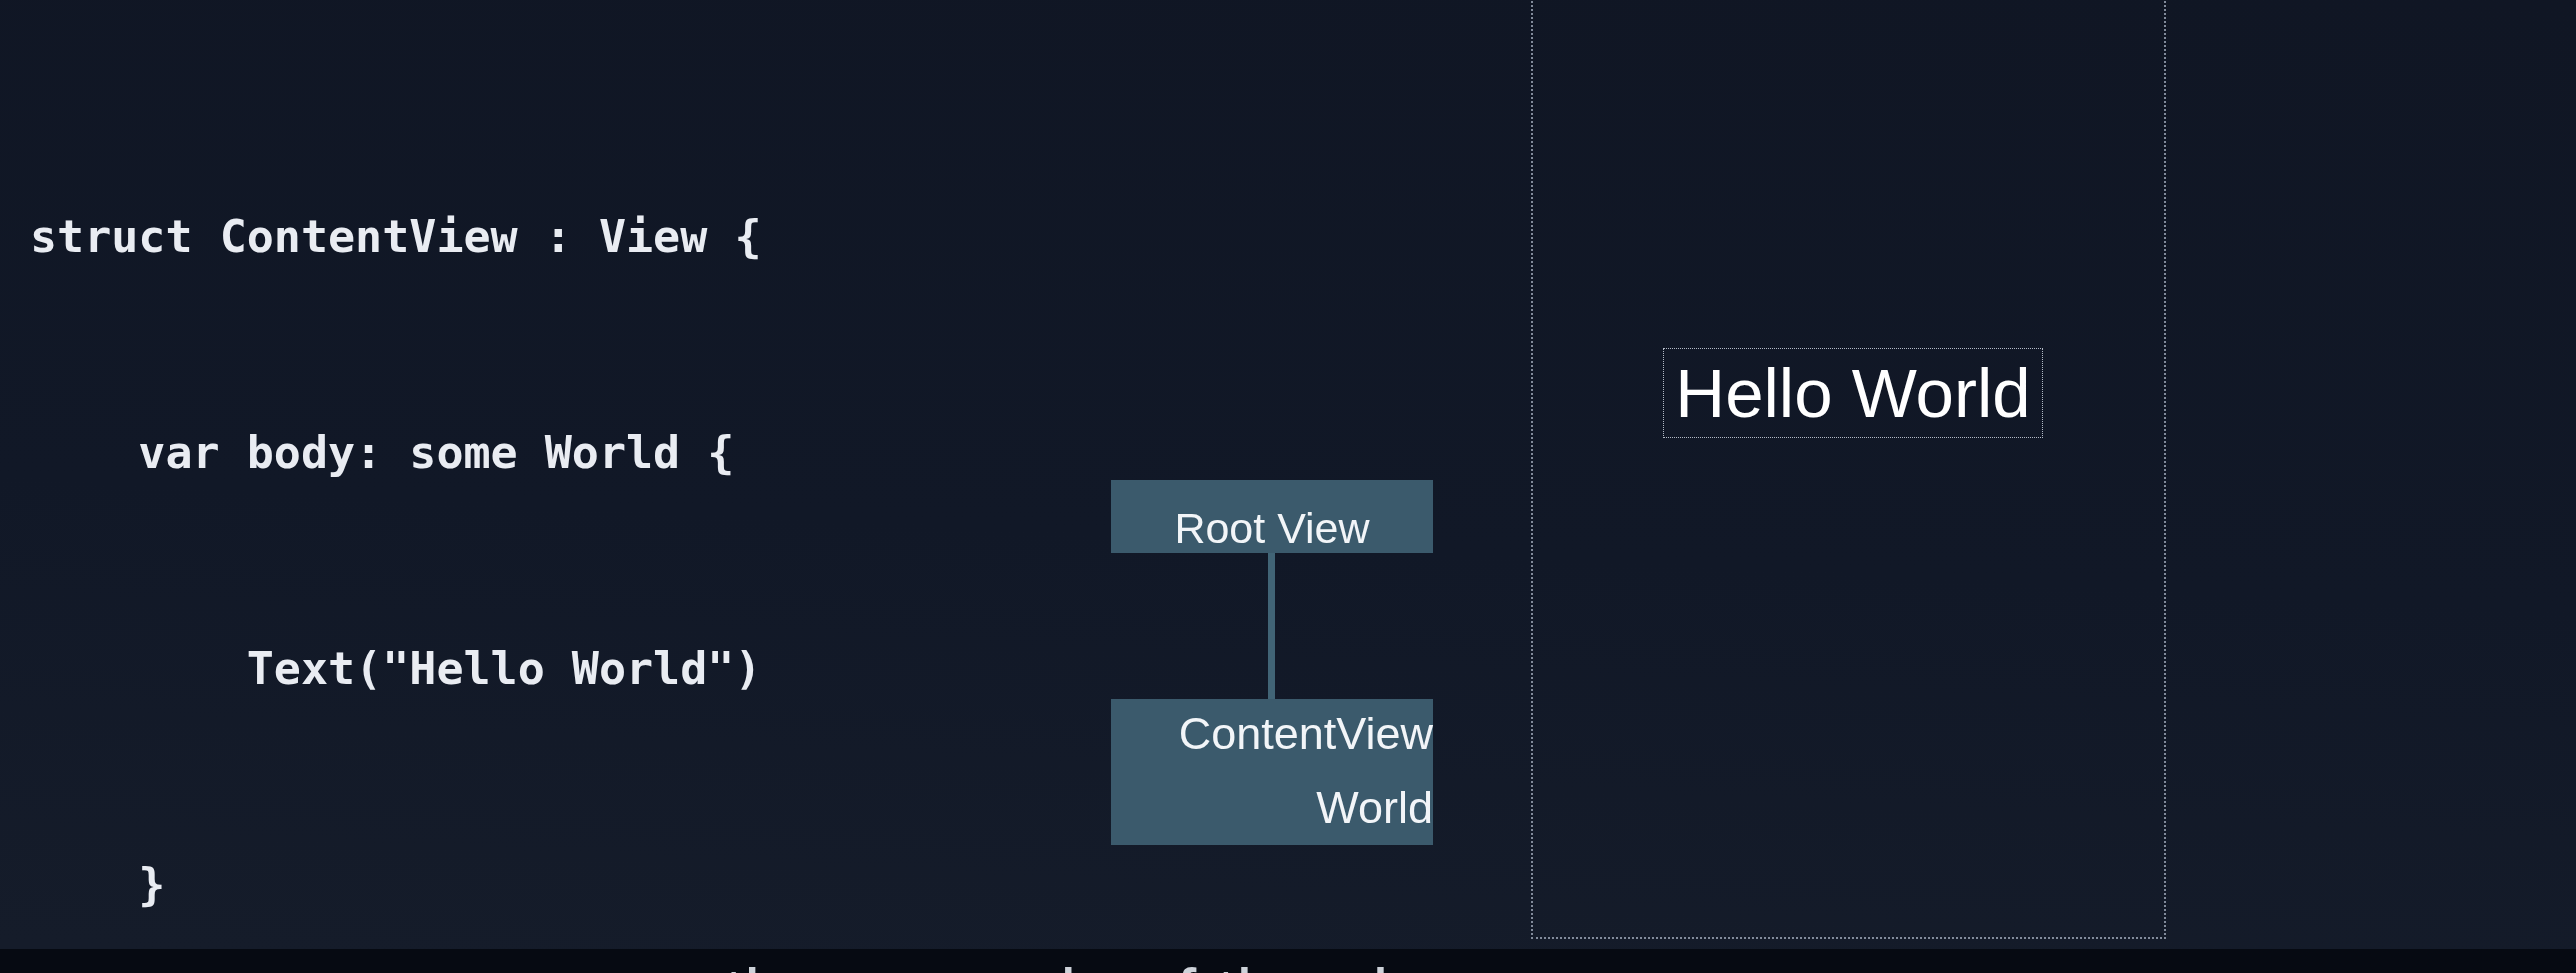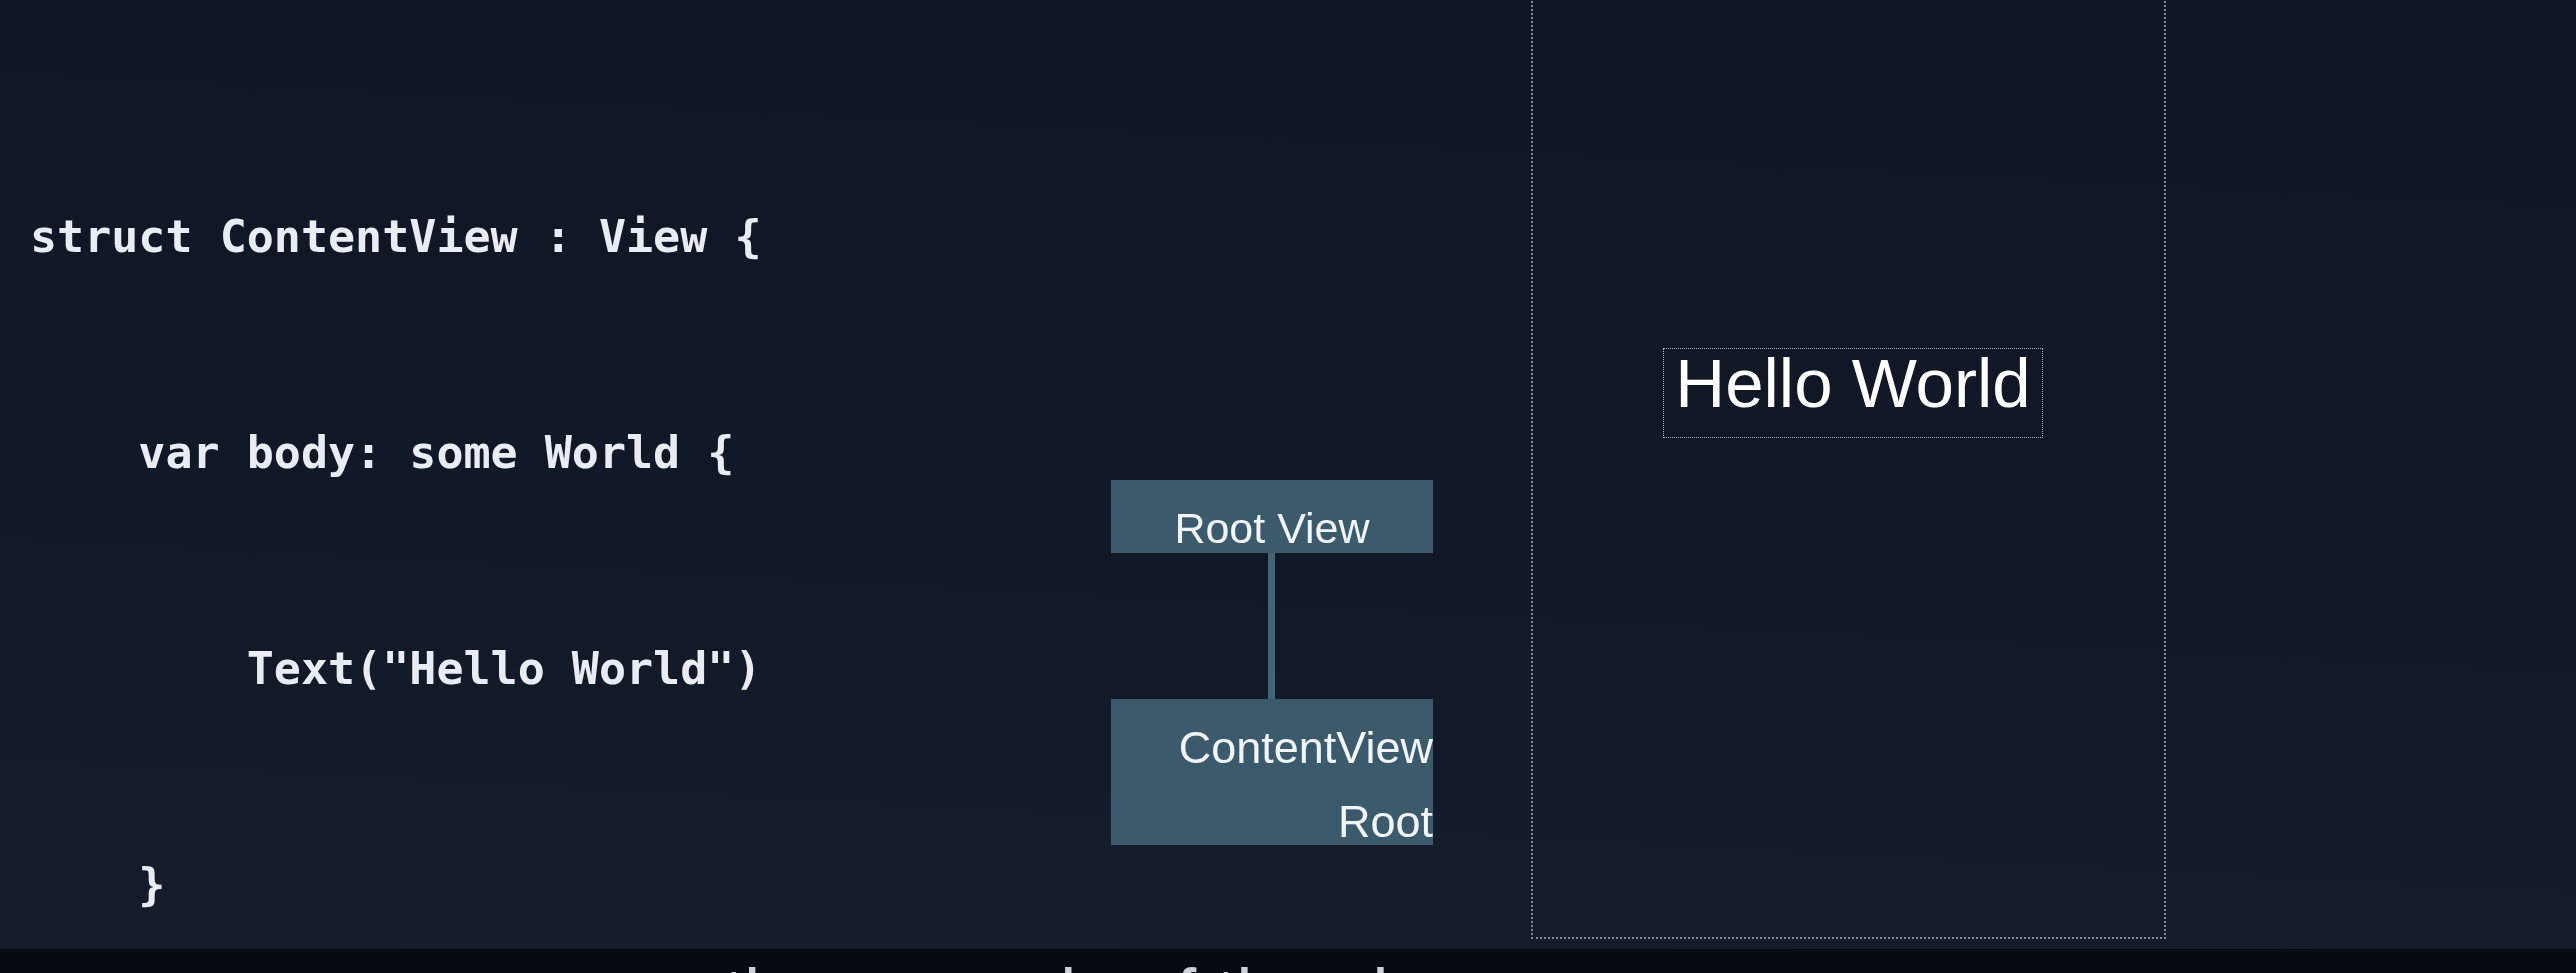--- a/index.html
+++ b/index.html
@@ -87,7 +87,7 @@
     box-sizing: border-box;
     border: 1.4px dotted #b3bac6;
     display: flex;
-    align-items: flex-start;
+    align-items: center;
     justify-content: center;
   }
   .hello-text {

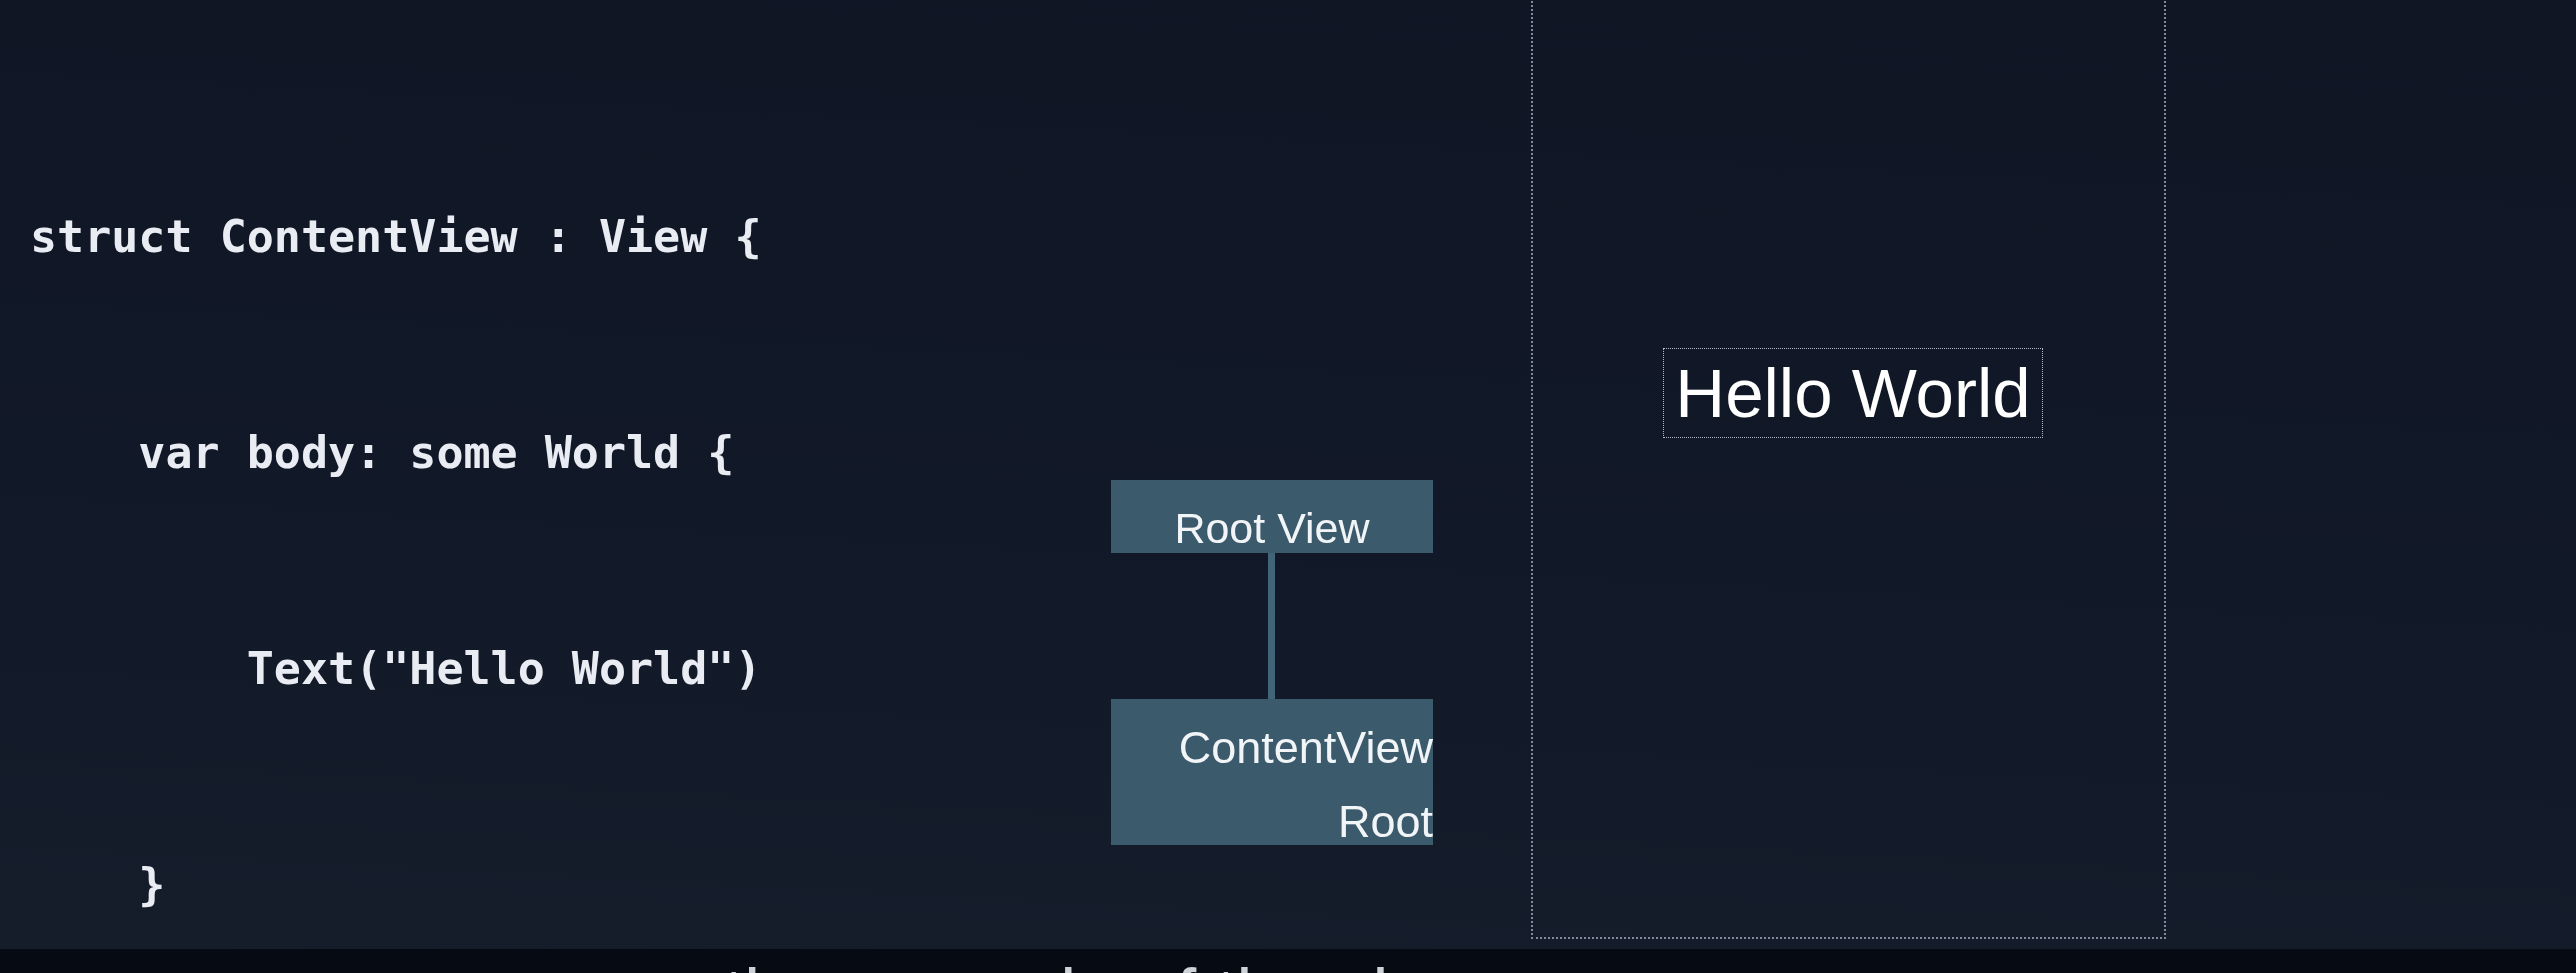--- a/index.html
+++ b/index.html
@@ -61,7 +61,7 @@
     height: 146px;
     flex-direction: column;
     justify-content: flex-start;
-    padding-top: 26px;
+    padding-top: 12px;
     box-sizing: border-box;
     row-gap: 29px;
     font-size: 45px;

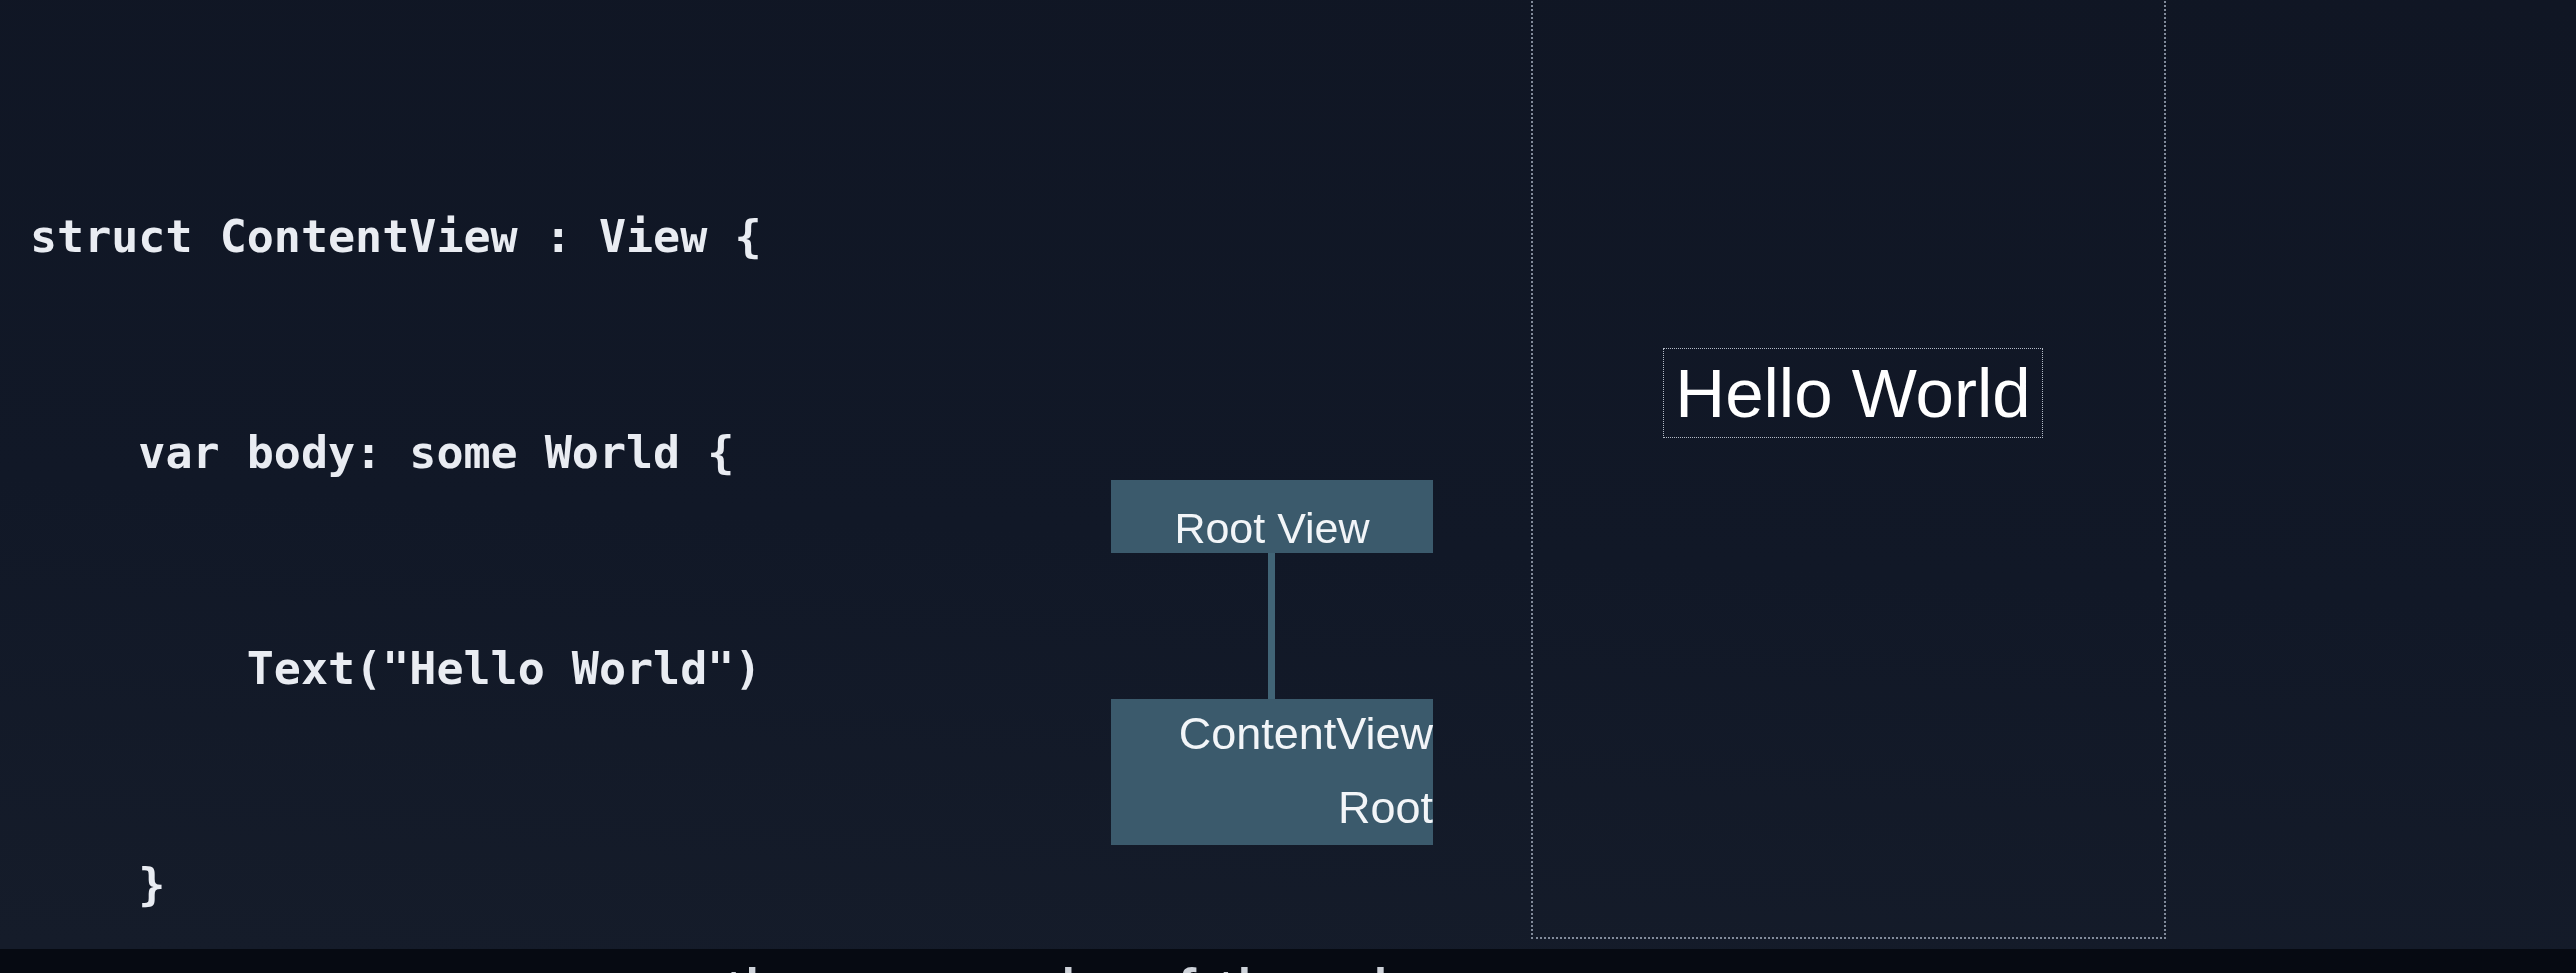--- a/index.html
+++ b/index.html
@@ -136,7 +136,7 @@
 
 <div class="tree-node node-child">
   <span>ContentView</span>
-  <span>Root</span>
+  <span>World</span>
 </div>
 
 <div class="device-frame"></div>

